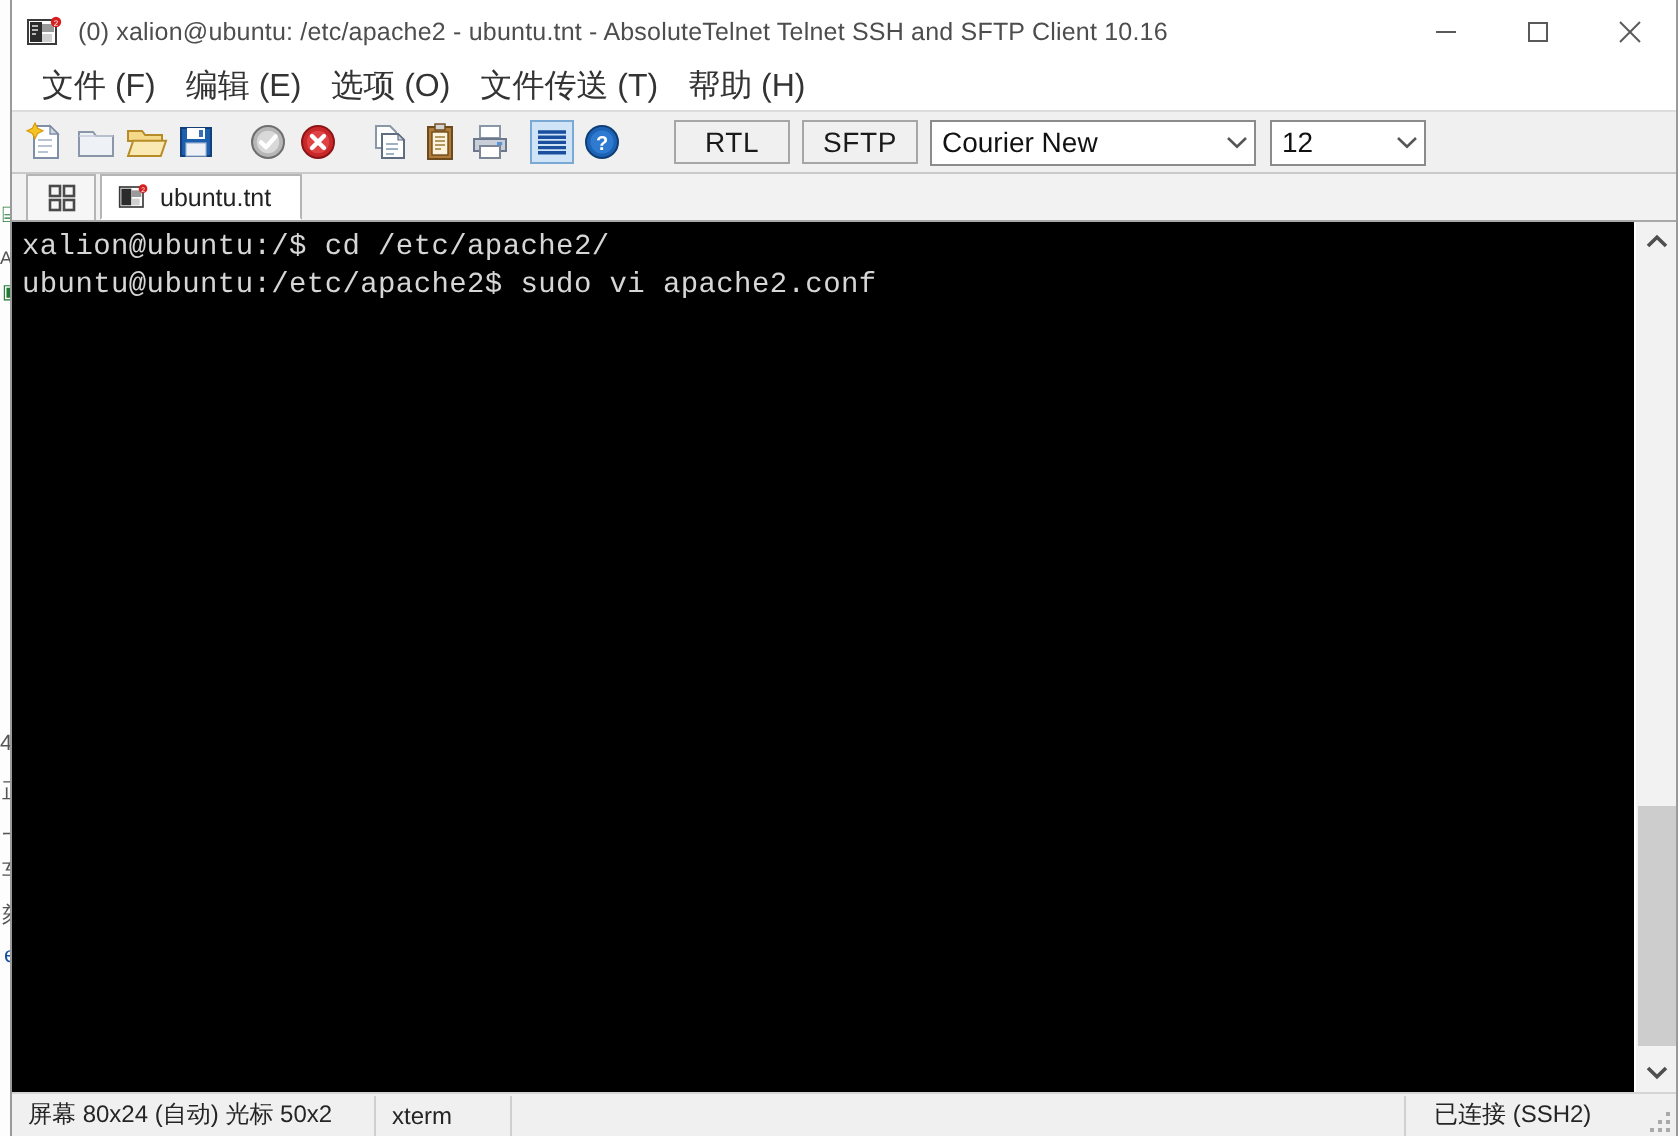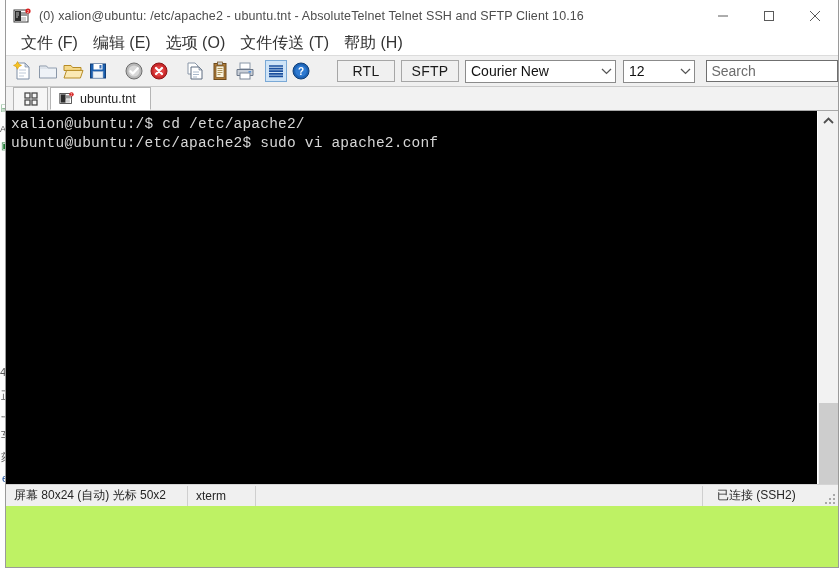--- a/index.html
+++ b/index.html
@@ -494,9 +494,6 @@
       </span>
     </div>
 
-    <div id="search-box">
-      <span class="ph">Search</span>
-    </div>
   </div>
 
   <div id="tab-strip">

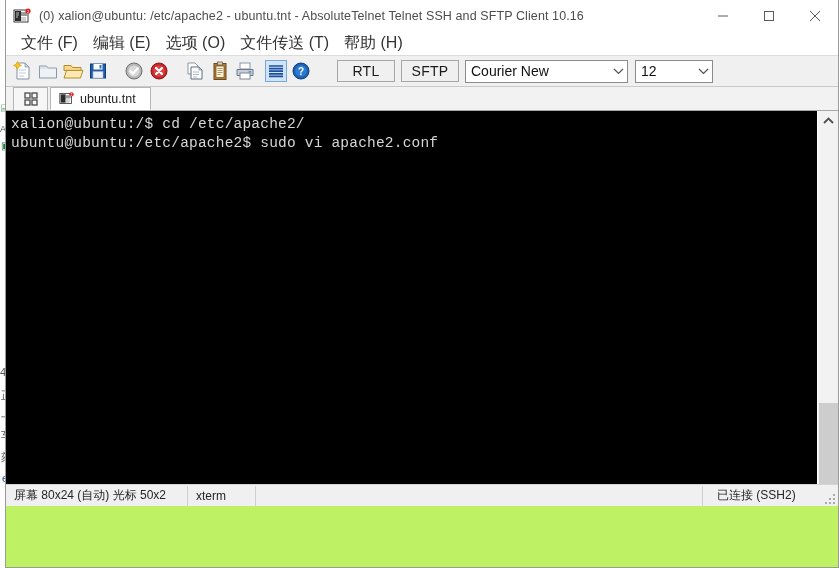--- a/index.html
+++ b/index.html
@@ -224,7 +224,7 @@
   
   #terminal-area {
     position: relative;
-    height: 373px;
+    height: 435px;
     background: #000000;
     overflow: hidden;
   }

